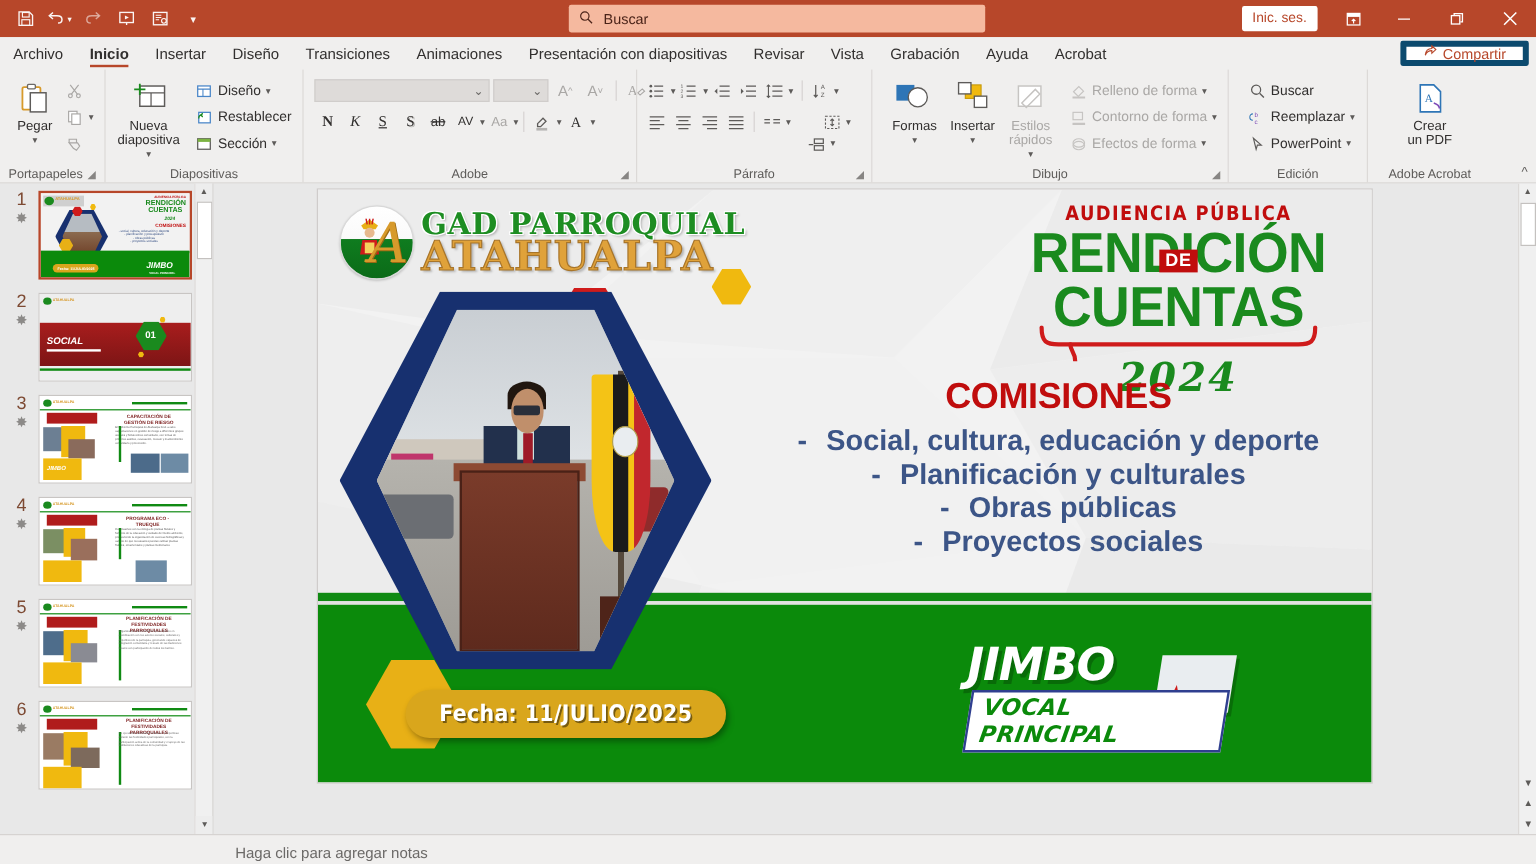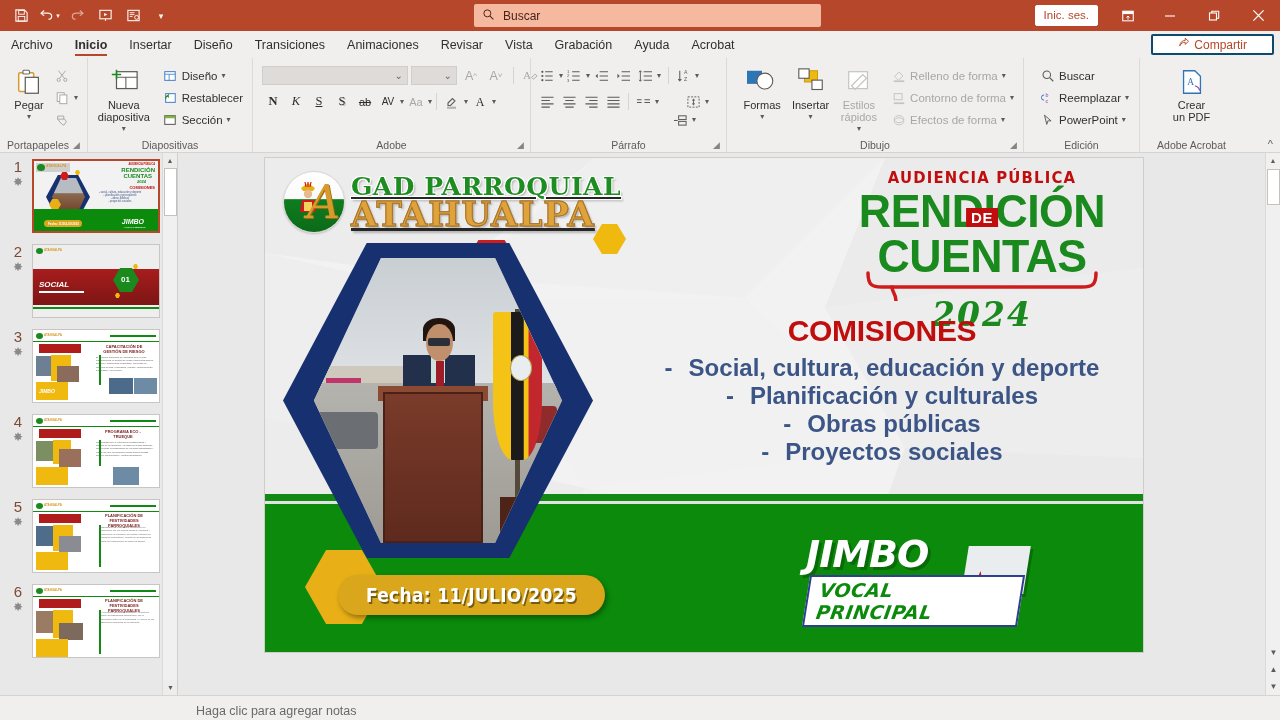--- a/index.html
+++ b/index.html
@@ -418,6 +418,7 @@
   <div class="menuitem">Diseño</div>
   <div class="menuitem">Transiciones</div>
   <div class="menuitem">Animaciones</div>
+  <div class="menuitem">Presentación con diapositivas</div>
   <div class="menuitem">Revisar</div>
   <div class="menuitem">Vista</div>
   <div class="menuitem">Grabación</div>

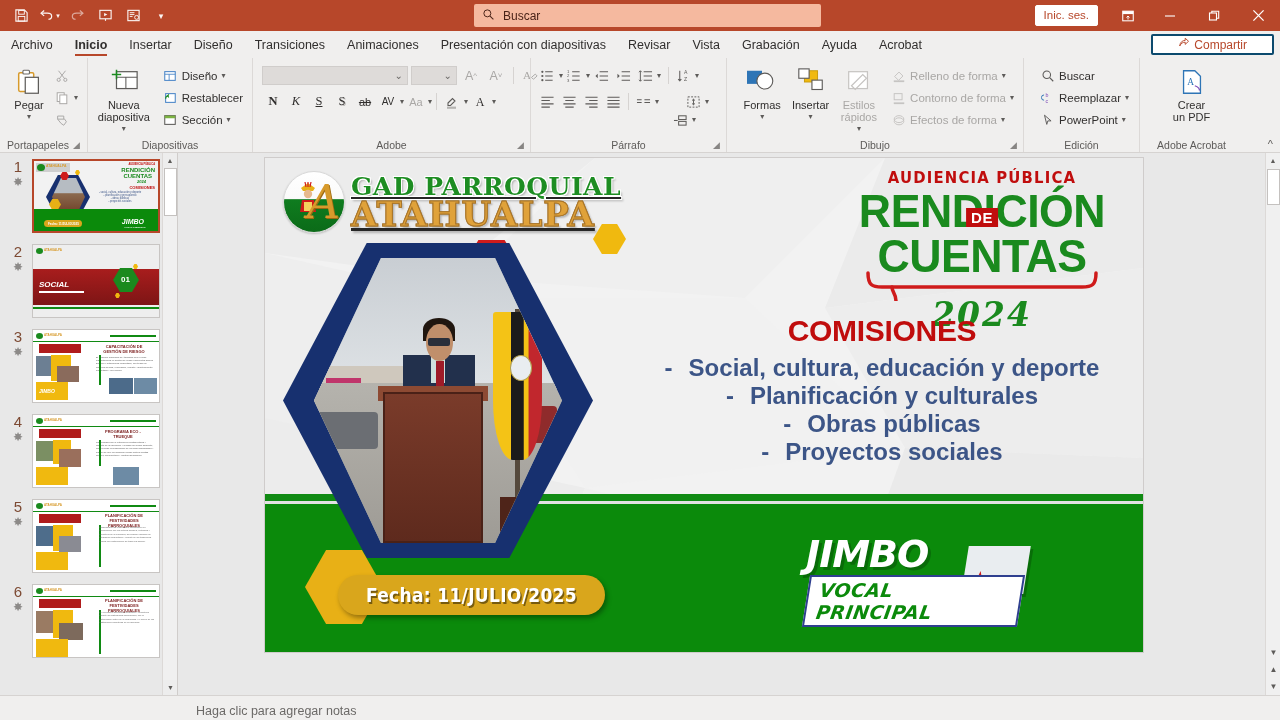--- a/index.html
+++ b/index.html
@@ -56,7 +56,7 @@
   }
   .share-btn {
     position:absolute; right:6px; top:3px; height:21px; display:flex; align-items:center;
-    gap:4px; border:2px solid #0c4a6e; background:#fff; color:#b7472a; padding:0 25px;
+    gap:4px; border:5px solid #0c4a6e; background:#fff; color:#b7472a; padding:0 14px;
     font-size:12px; border-radius:2px;
   }
 

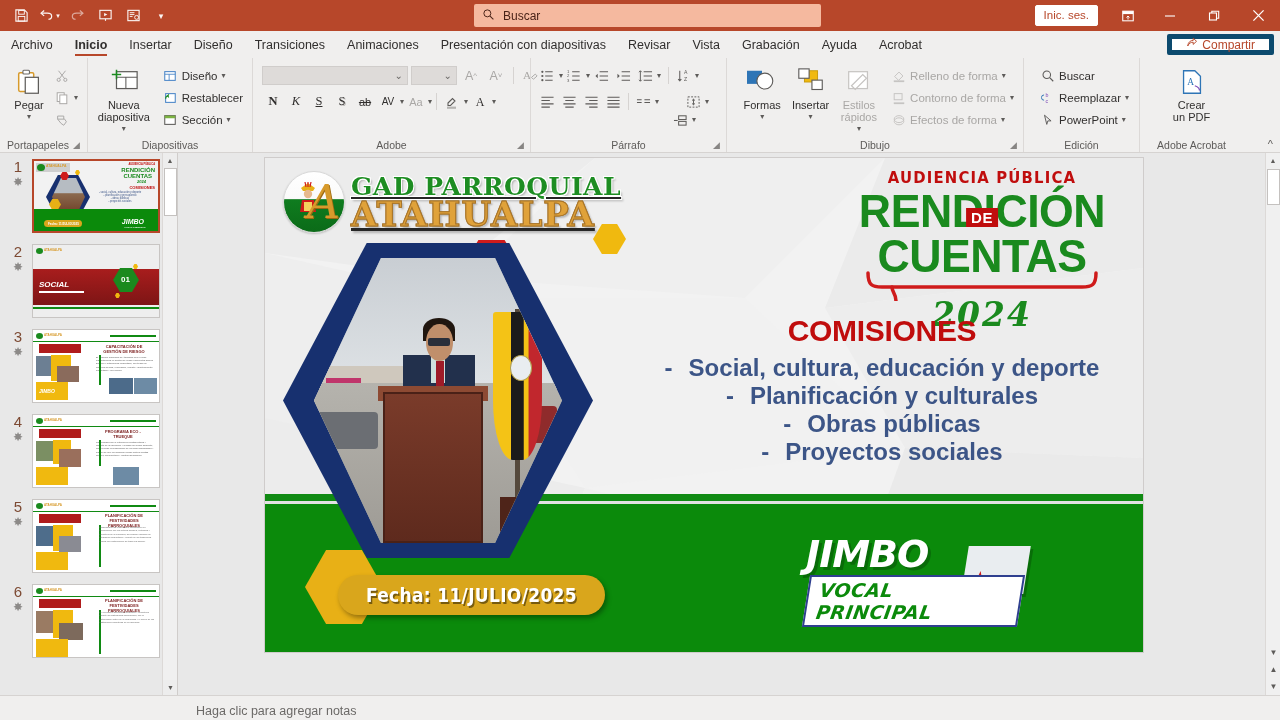--- a/index.html
+++ b/index.html
@@ -168,7 +168,7 @@
     color:#d79a2b; font-size:46px; font-family:"DejaVu Serif", serif; font-style:italic; line-height:44px;
     text-shadow:1px 1px 0 #9c6a14;
   }
-  .logo-text { margin-left:6px; line-height:1;text-decoration:underline; }
+  .logo-text { margin-left:6px; line-height:1; }
   .logo-l1 {
     font-size:25px; font-weight:bold; color:#1d8d22; letter-spacing:.5px;
     font-family:"DejaVu Serif", serif;

